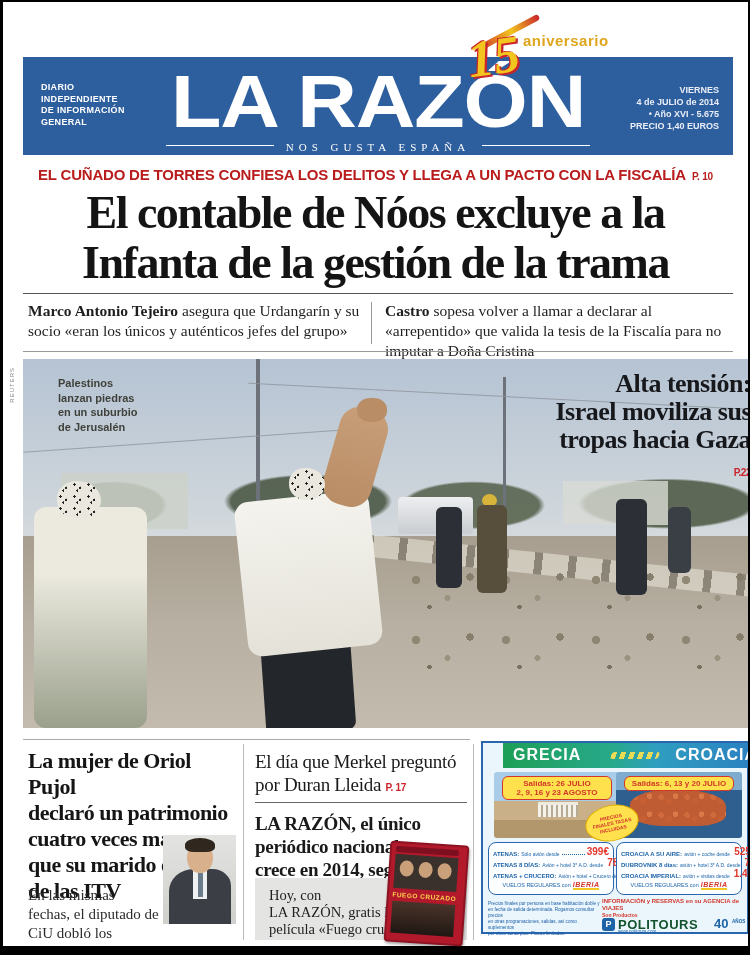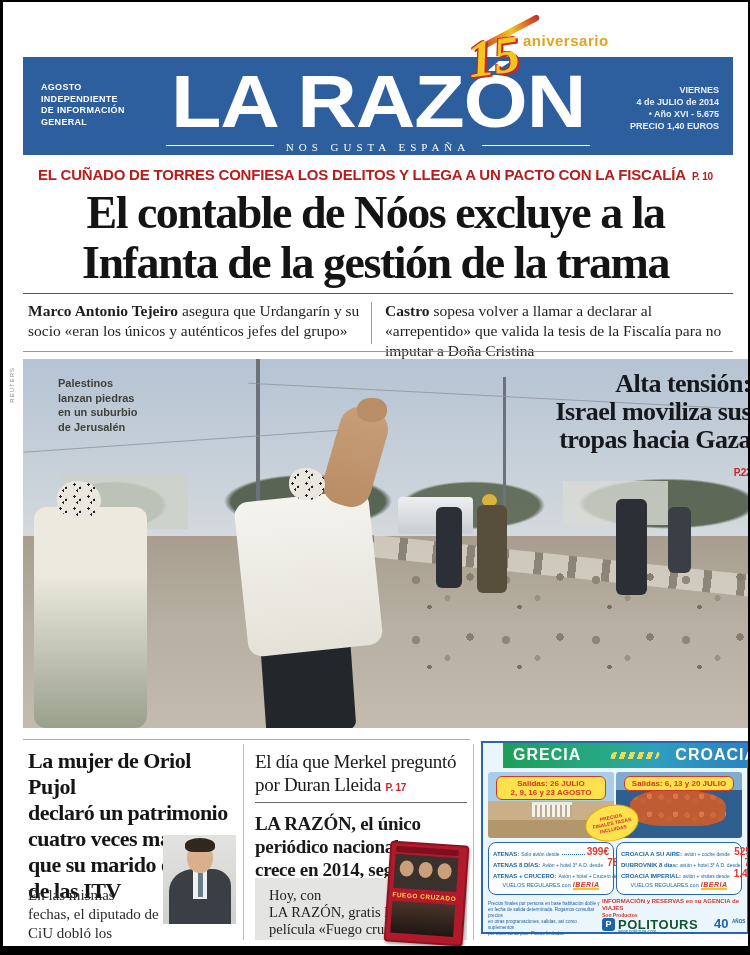--- a/index.html
+++ b/index.html
@@ -161,7 +161,7 @@
 
   <div class="abs band">
     <div class="abs band-info">
-      <div>AGOSTO</div>
+      <div>DIARIO</div>
       <div>INDEPENDIENTE</div>
       <div>DE INFORMACIÓN</div>
       <div>GENERAL</div>

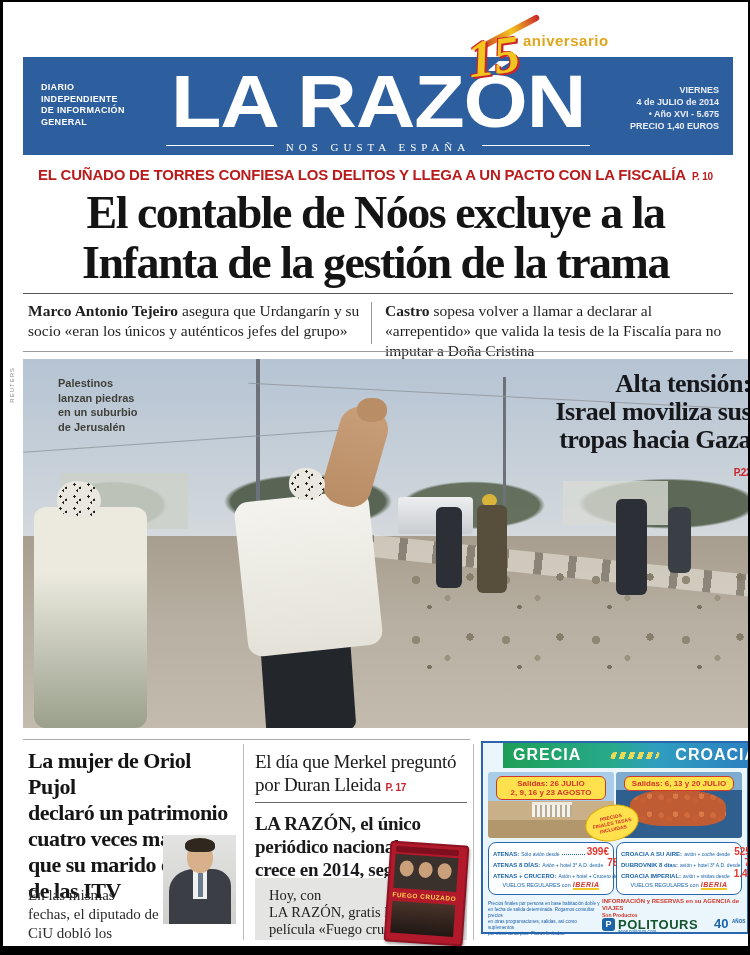--- a/index.html
+++ b/index.html
@@ -110,7 +110,7 @@
   .ad-script{left:108px;top:9px;width:48px;height:7px;transform:skewX(-20deg);
              background:repeating-linear-gradient(90deg,#ffe14d 0 5px,transparent 5px 9px);border-radius:3px;opacity:.9;}
   .panel{top:29px;width:126px;height:66px;overflow:hidden;border-radius:3px;}
-  .panel-g{left:5px;background:linear-gradient(#a9cde9 44%,#c9b089 44% 72%,#b2976c 72%);}
+  .panel-g{left:11px;background:linear-gradient(#a9cde9 44%,#c9b089 44% 72%,#b2976c 72%);}
   .panel-c{left:133px;background:linear-gradient(#7fabce 28%,#2e5f8f 28%);}
   .parthenon{left:44px;top:30px;width:40px;height:12px;background:repeating-linear-gradient(90deg,#f4f2ea 0 3px,#b6ac94 3px 5px);border-top:3px solid #efeadf;}
   .roofs{left:14px;top:18px;width:96px;height:36px;border-radius:40% 45% 30% 35%;

